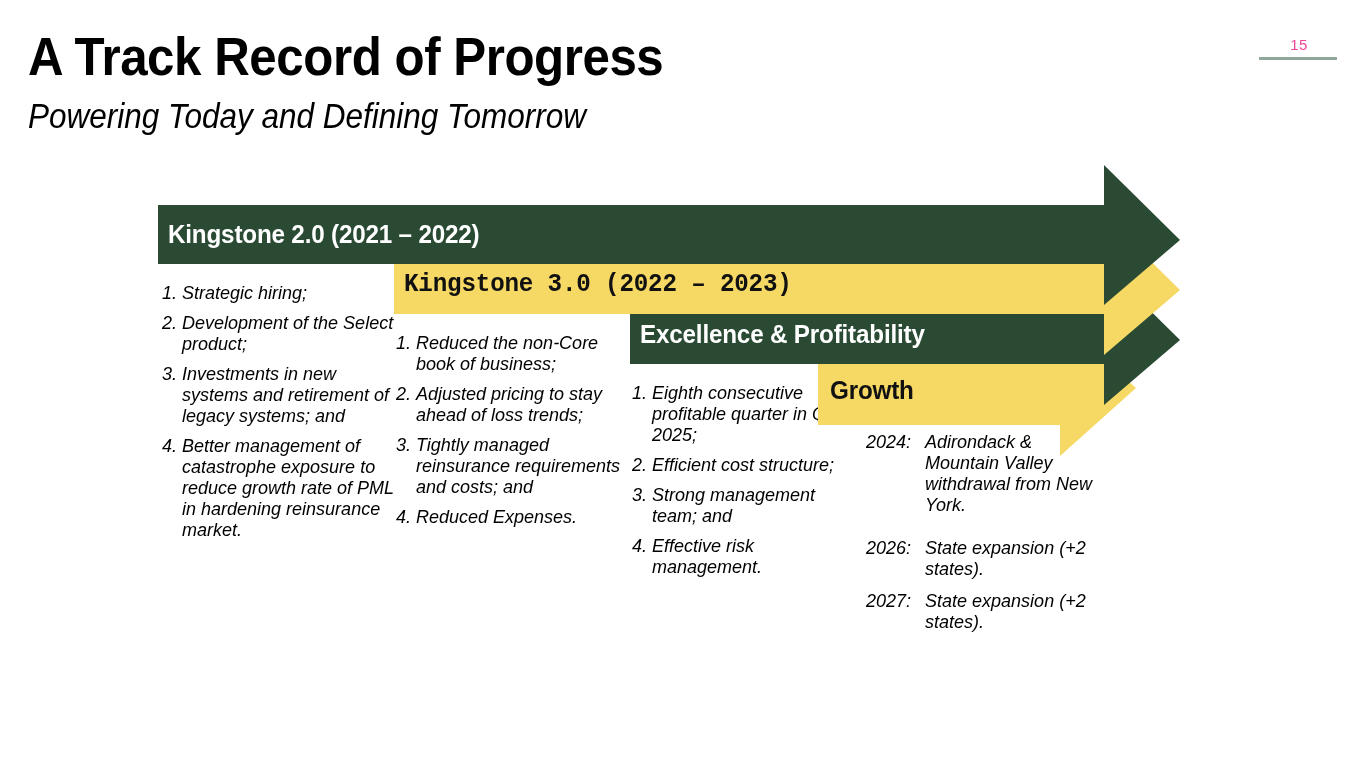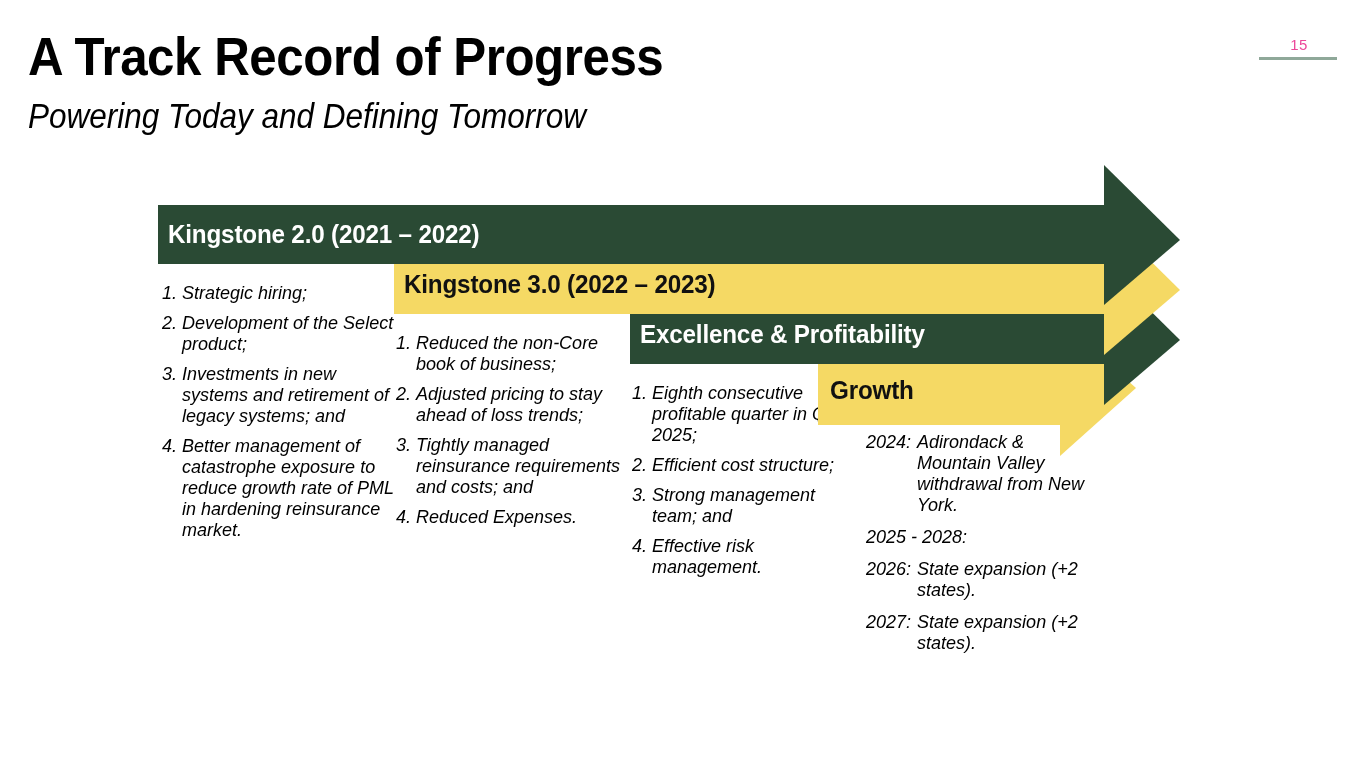--- a/index.html
+++ b/index.html
@@ -54,7 +54,7 @@
 
   
   #band-1 { left:158px; top:165px; width:1024px; height:140px; z-index:4; }
-  #band-2 { left:394px; top:215px; width:788px; height:140px; z-index:3; }
+  #band-2 { left:394px; top:215px; width:788px; height:140px; z-index:3;font-family:Liberation Mono, monospace; }
   #band-3 { left:630px; top:265px; width:552px; height:140px; z-index:2; }
   #band-4 { left:818px; top:320px; width:320px; height:136px; z-index:1; }
 

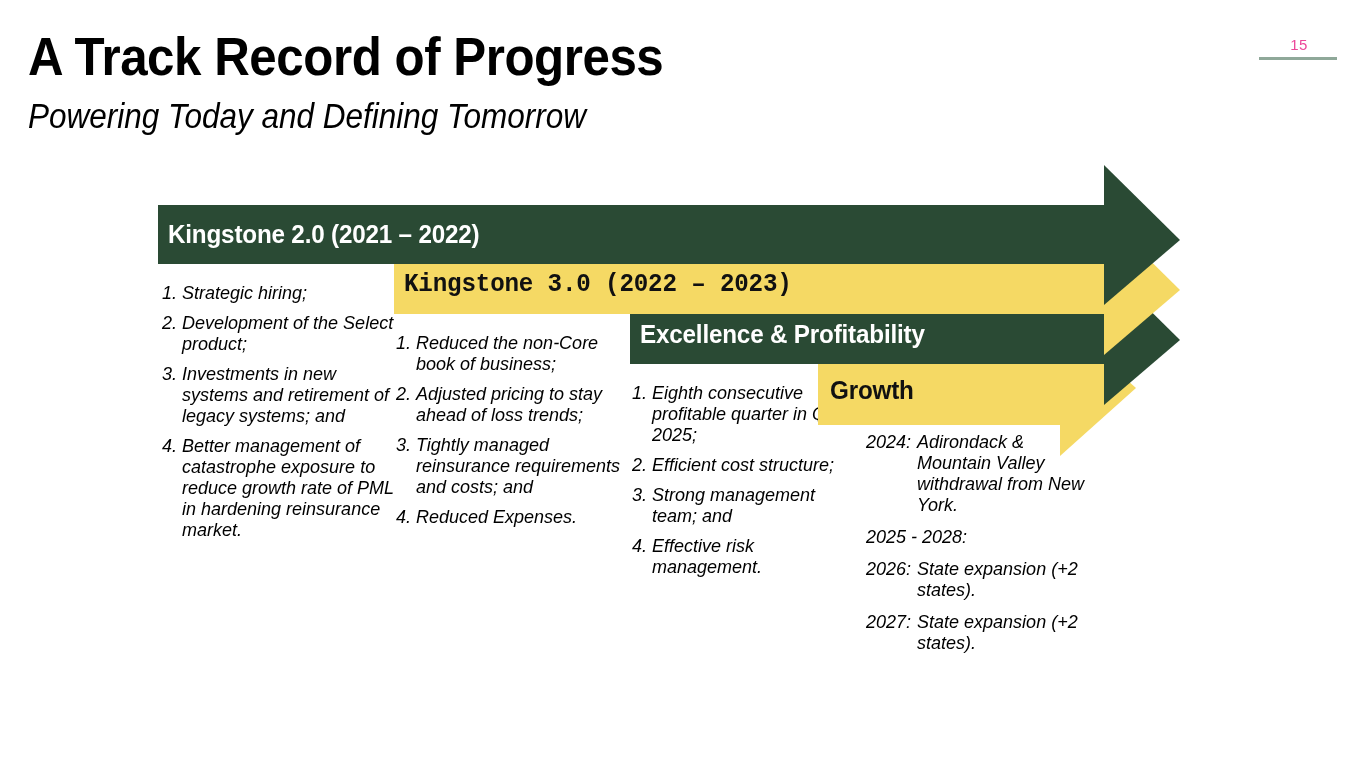--- a/index.html
+++ b/index.html
@@ -86,7 +86,7 @@
   #col-4 { left:866px; top:432px; width:228px; font-size:18px; line-height:1.17; }
 
   #col-4 .marker { padding-right:6px; }
-  #col-4 .row { margin-bottom:11px; }
+  #col-4 .row { margin-bottom:11px;gap:8px; }
 </style>
 </head>
 <body>

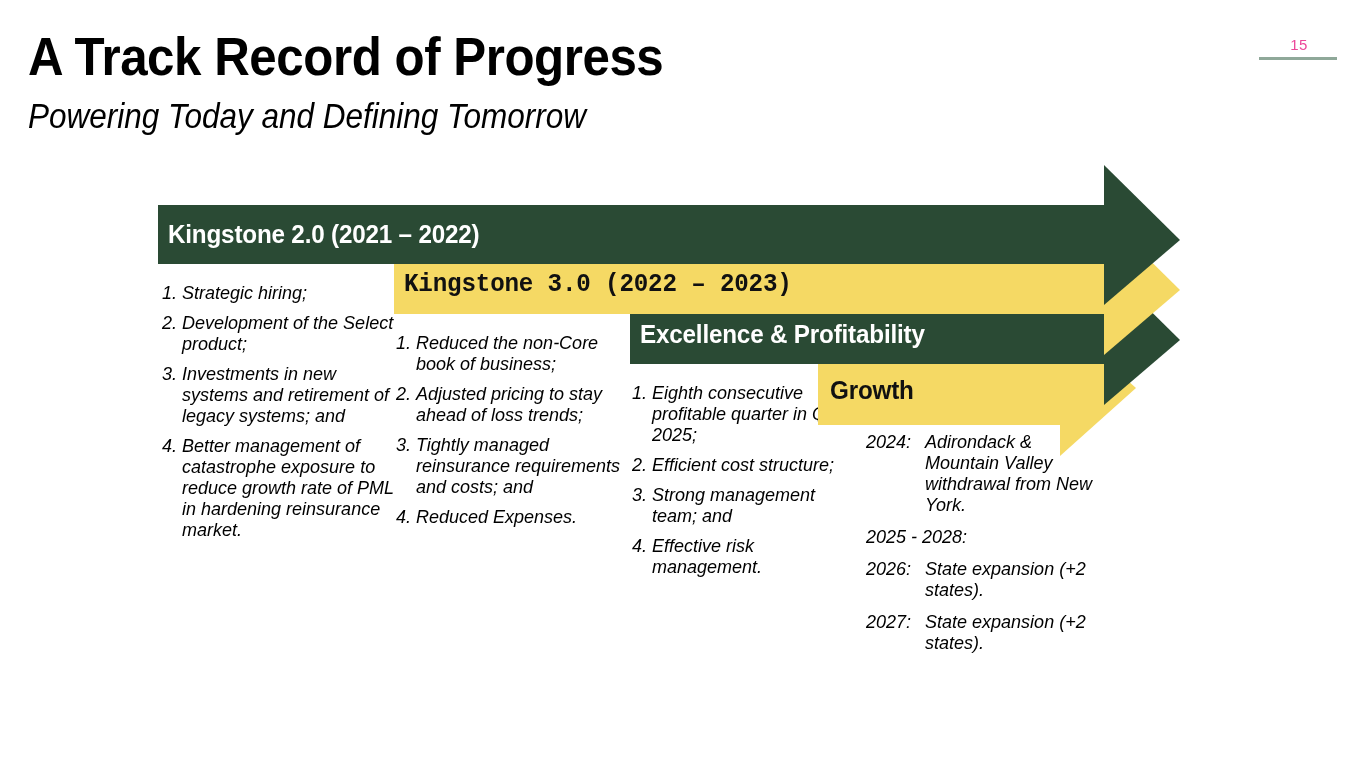--- a/index.html
+++ b/index.html
@@ -193,7 +193,6 @@
         <span class="text">Adirondack &amp; Mountain Valley withdrawal from New York.</span>
       </div>
       <div class="row">
-        <span class="marker">2025 - 2028:</span>
       </div>
       <div class="row">
         <span class="marker">2026:</span>

